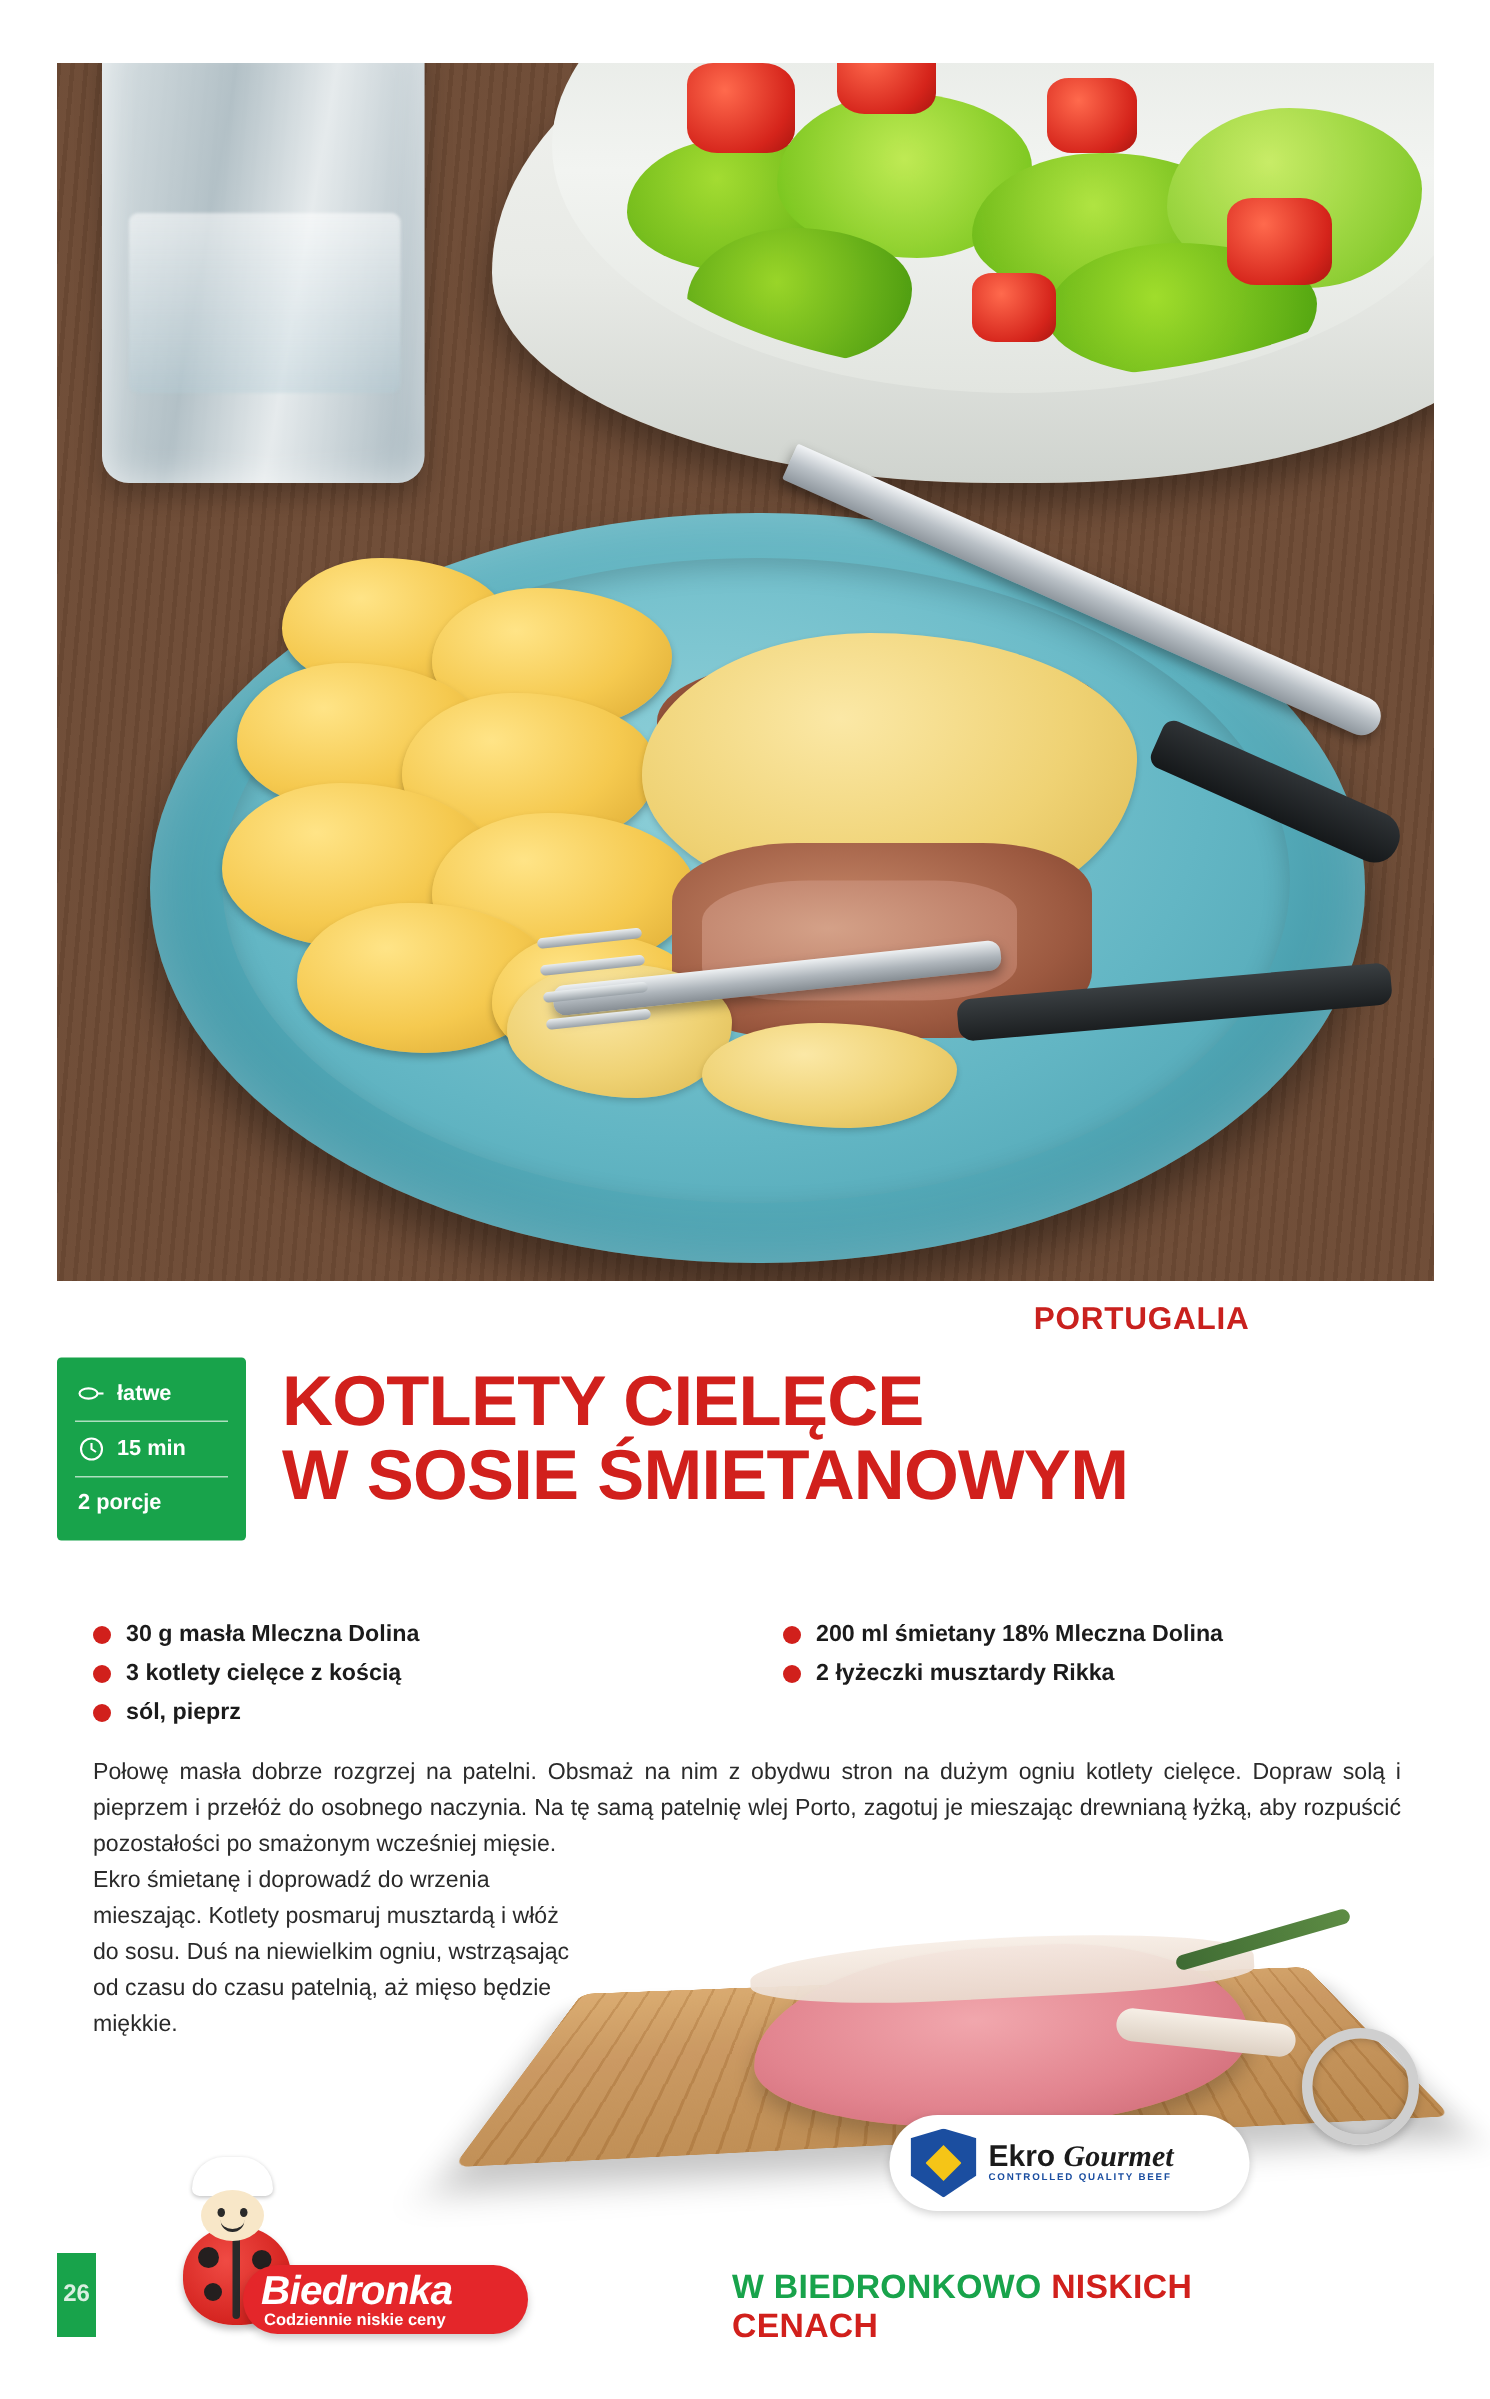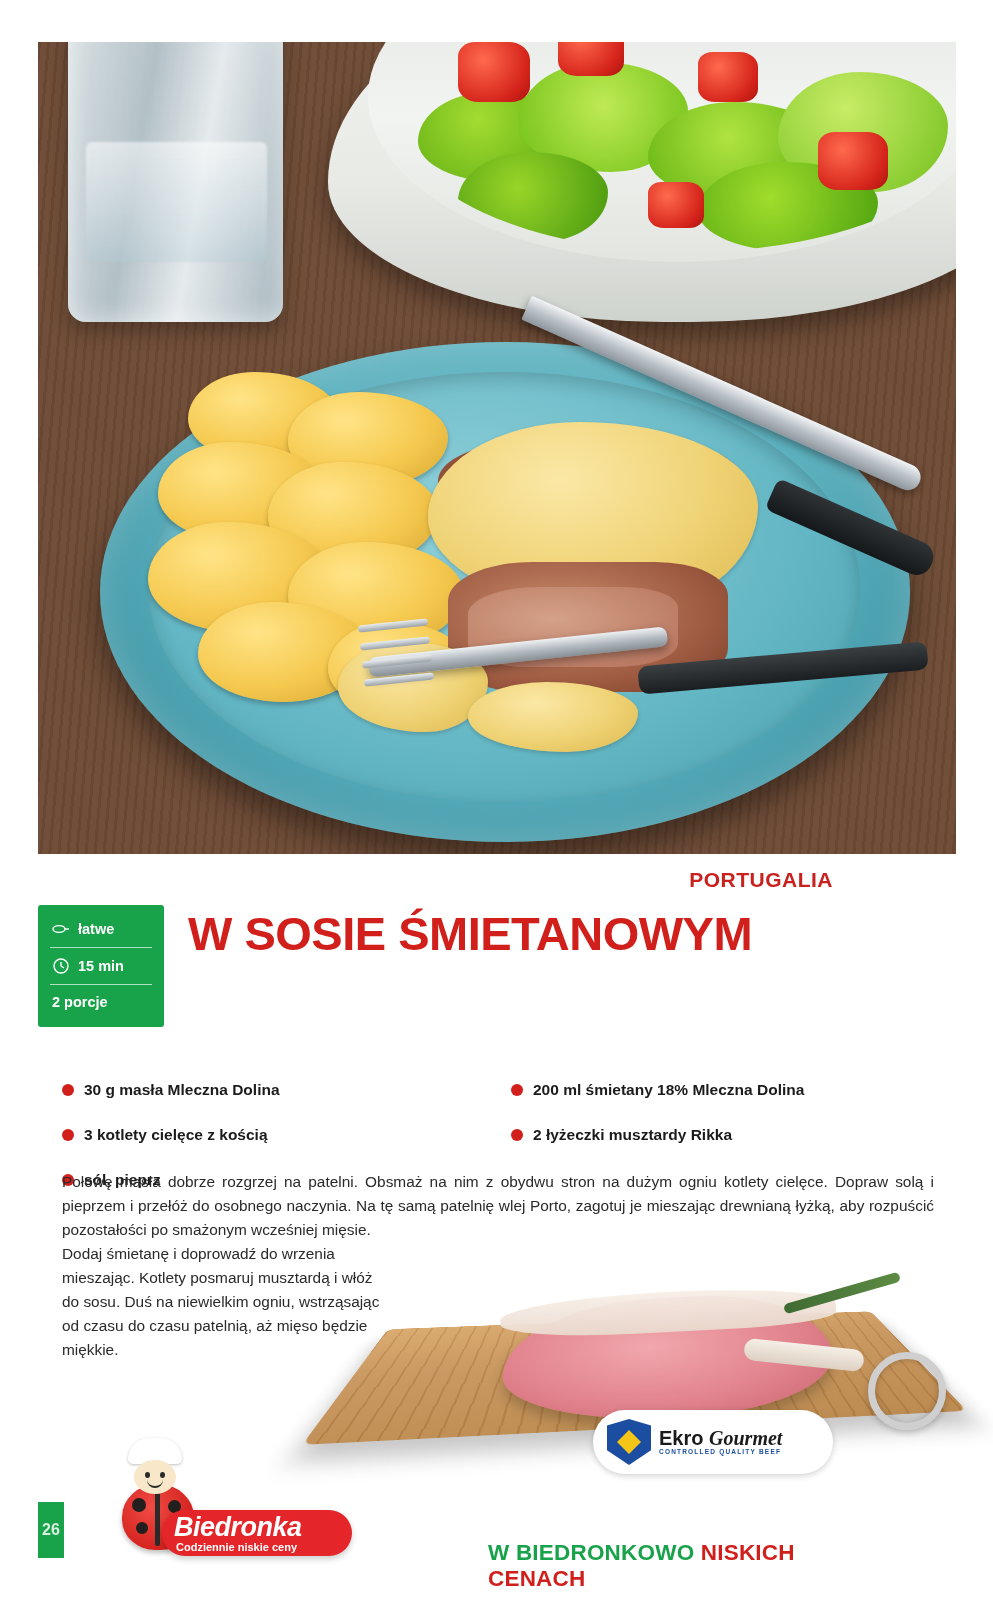--- a/index.html
+++ b/index.html
@@ -584,6 +584,7 @@
   </div>
 
   <div class="title">
+    <span>KOTLETY CIELĘCE</span>
     <span class="l2">W SOSIE ŚMIETANOWYM</span>
   </div>
 

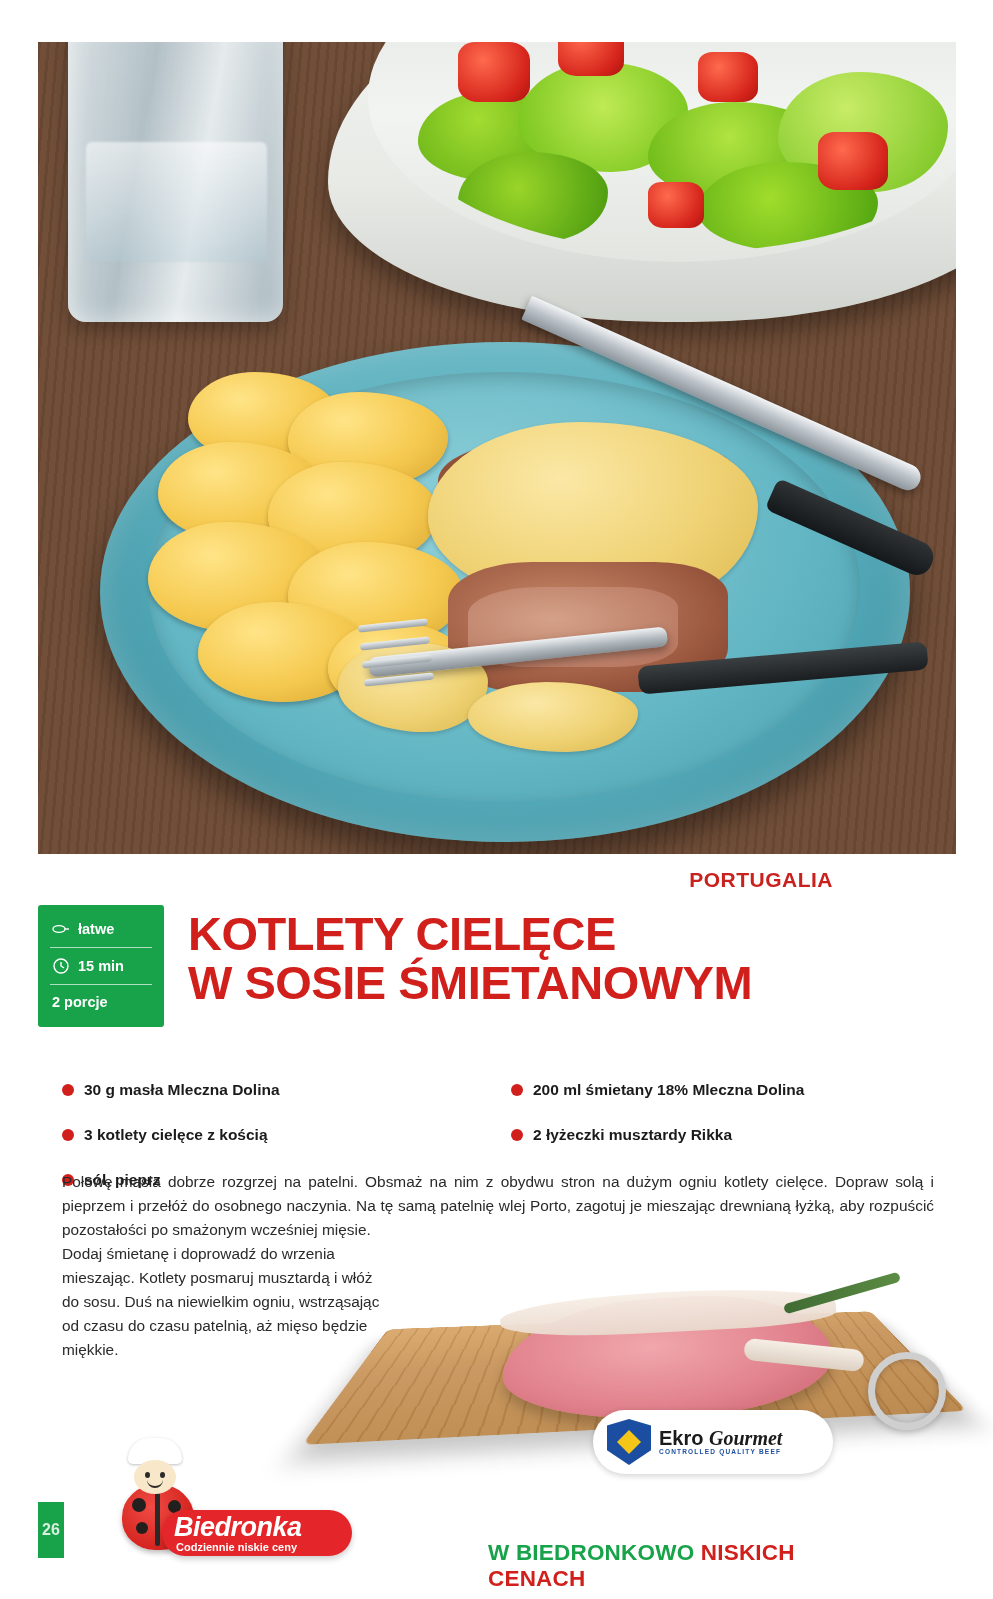--- a/index.html
+++ b/index.html
@@ -250,7 +250,6 @@
     grid-template-columns: 430px 430px;
     column-gap: 30px;
     row-gap: 0;
-    gap: 19px;
   }
   .ing {
     display: flex;

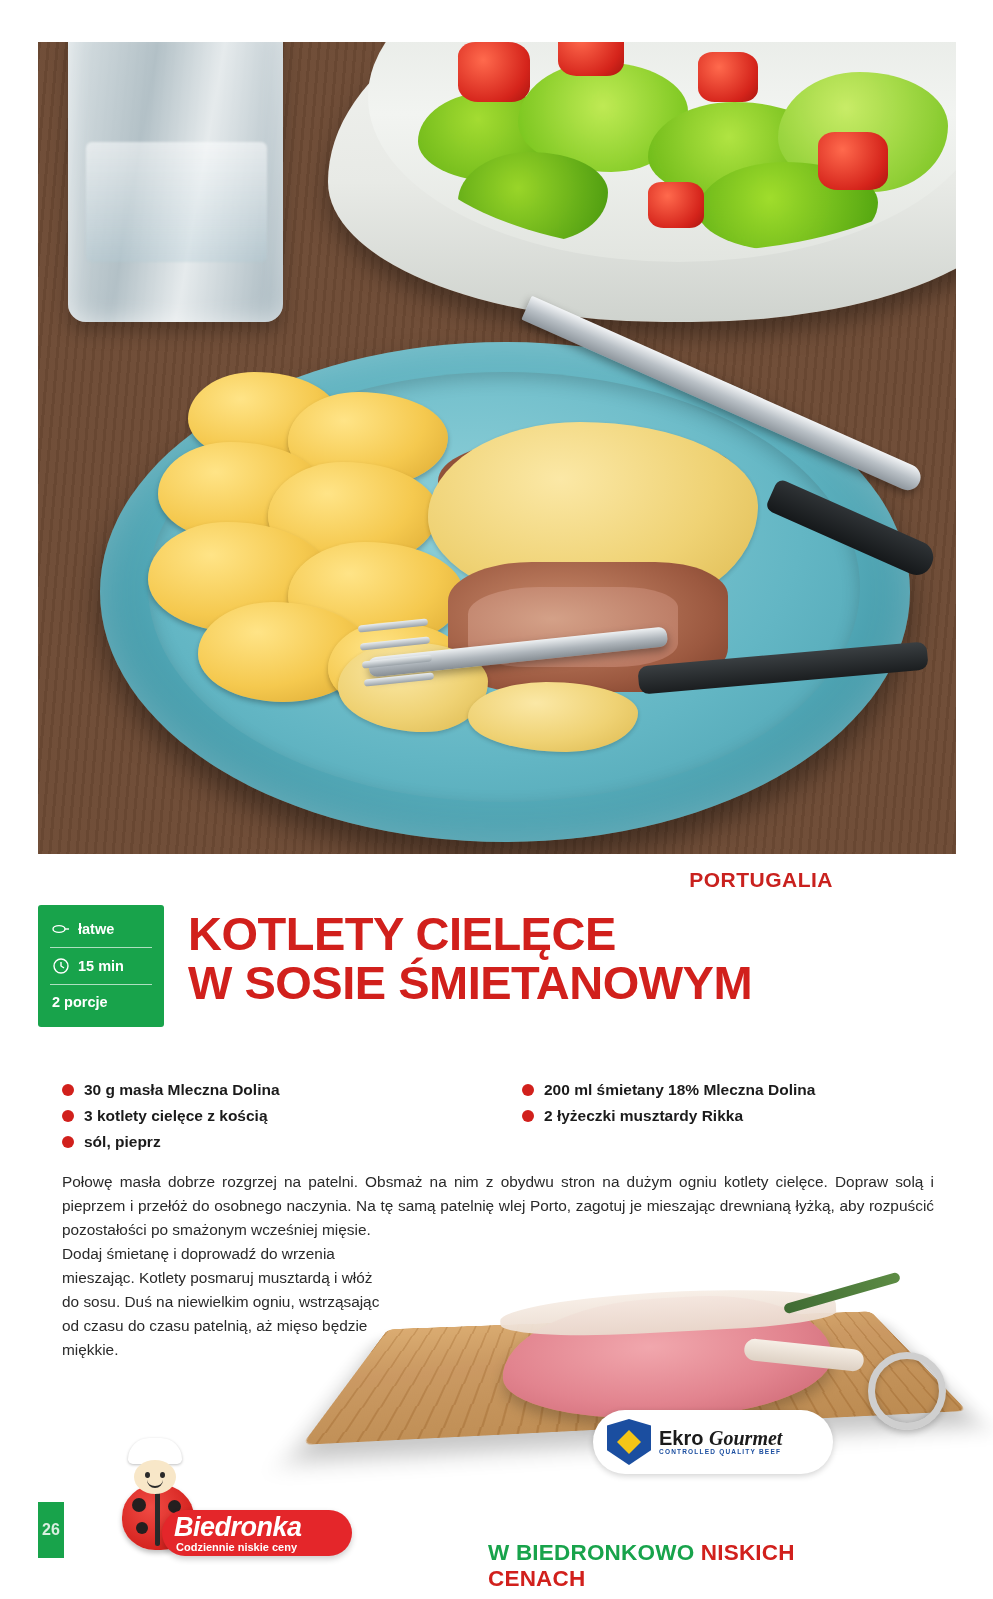--- a/index.html
+++ b/index.html
@@ -612,7 +612,7 @@
 
   <div class="recipe">
     <div>Połowę masła dobrze rozgrzej na patelni. Obsmaż na nim z obydwu stron na dużym ogniu kotlety cielęce. Dopraw solą i pieprzem i przełóż do osobnego naczynia. Na tę samą patelnię wlej Porto, zagotuj je mieszając drewnianą łyżką, aby rozpuścić pozostałości po smażonym wcześniej mięsie.</div>
-    <div class="narrow">Dodaj śmietanę i doprowadź do wrzenia mieszając. Kotlety posmaruj musztardą i włóż do sosu. Duś na niewielkim ogniu, wstrząsając od czasu do czasu patelnią, aż mięso będzie miękkie.</div>
+    <div class="narrow">Ekro śmietanę i doprowadź do wrzenia mieszając. Kotlety posmaruj musztardą i włóż do sosu. Duś na niewielkim ogniu, wstrząsając od czasu do czasu patelnią, aż mięso będzie miękkie.</div>
   </div>
 
   <div class="board">

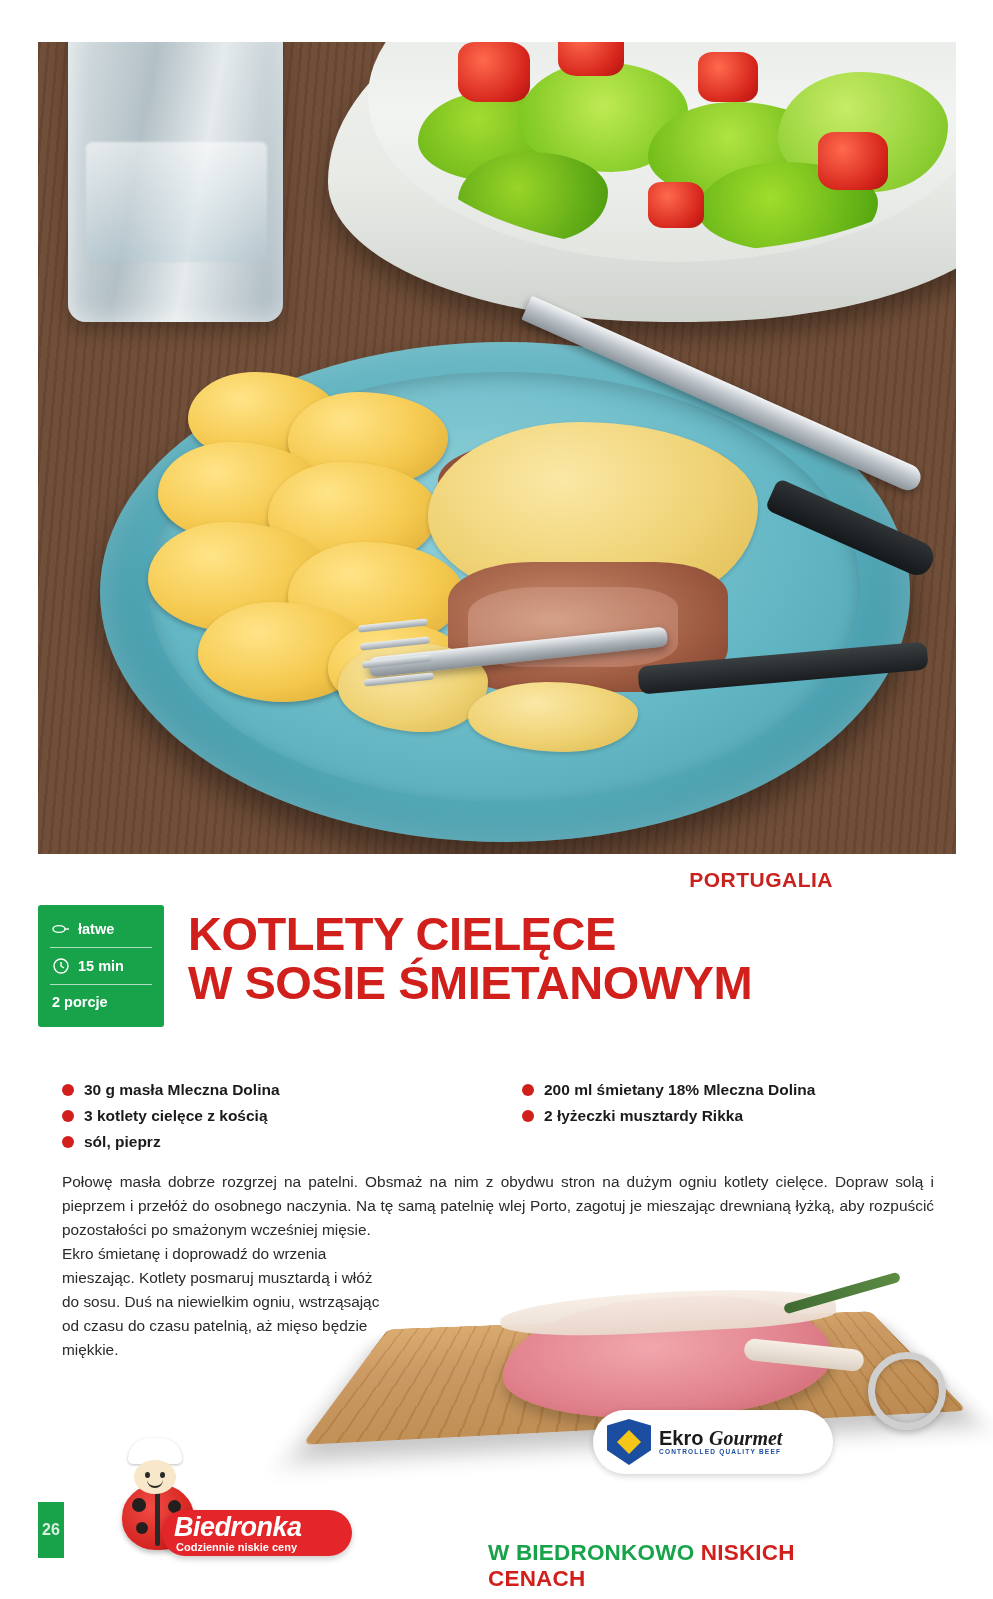--- a/index.html
+++ b/index.html
@@ -479,7 +479,6 @@
     font-weight: bold;
     letter-spacing: .2px;
     color: #18a34b;
-    margin-top: 28px;
   }
   .footer-slogan .red { color: #d1201c; }
 

